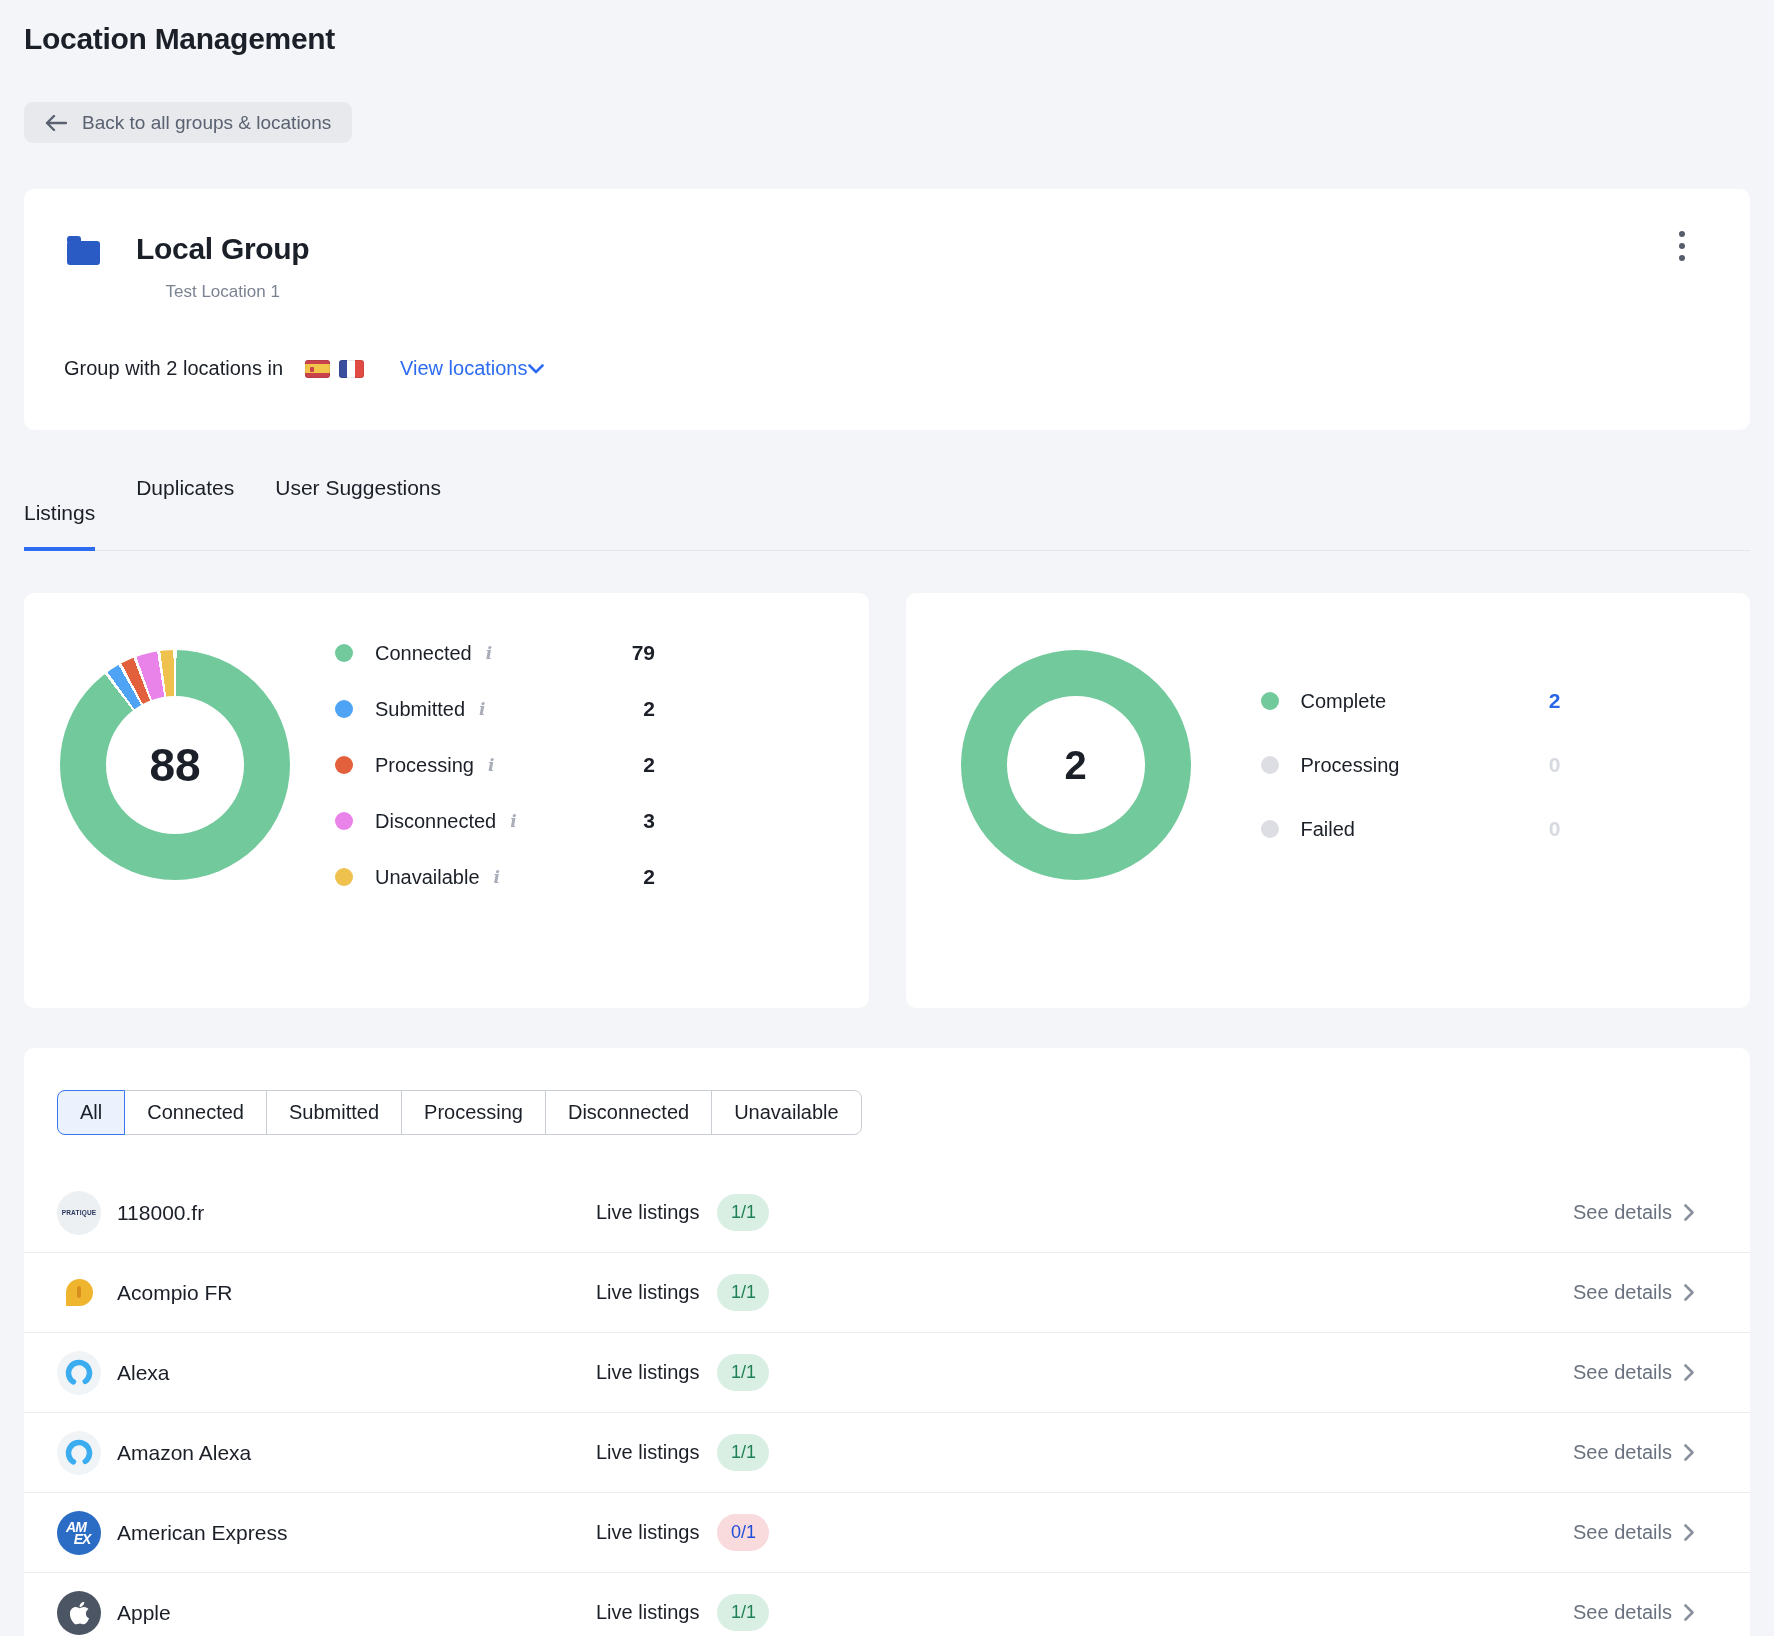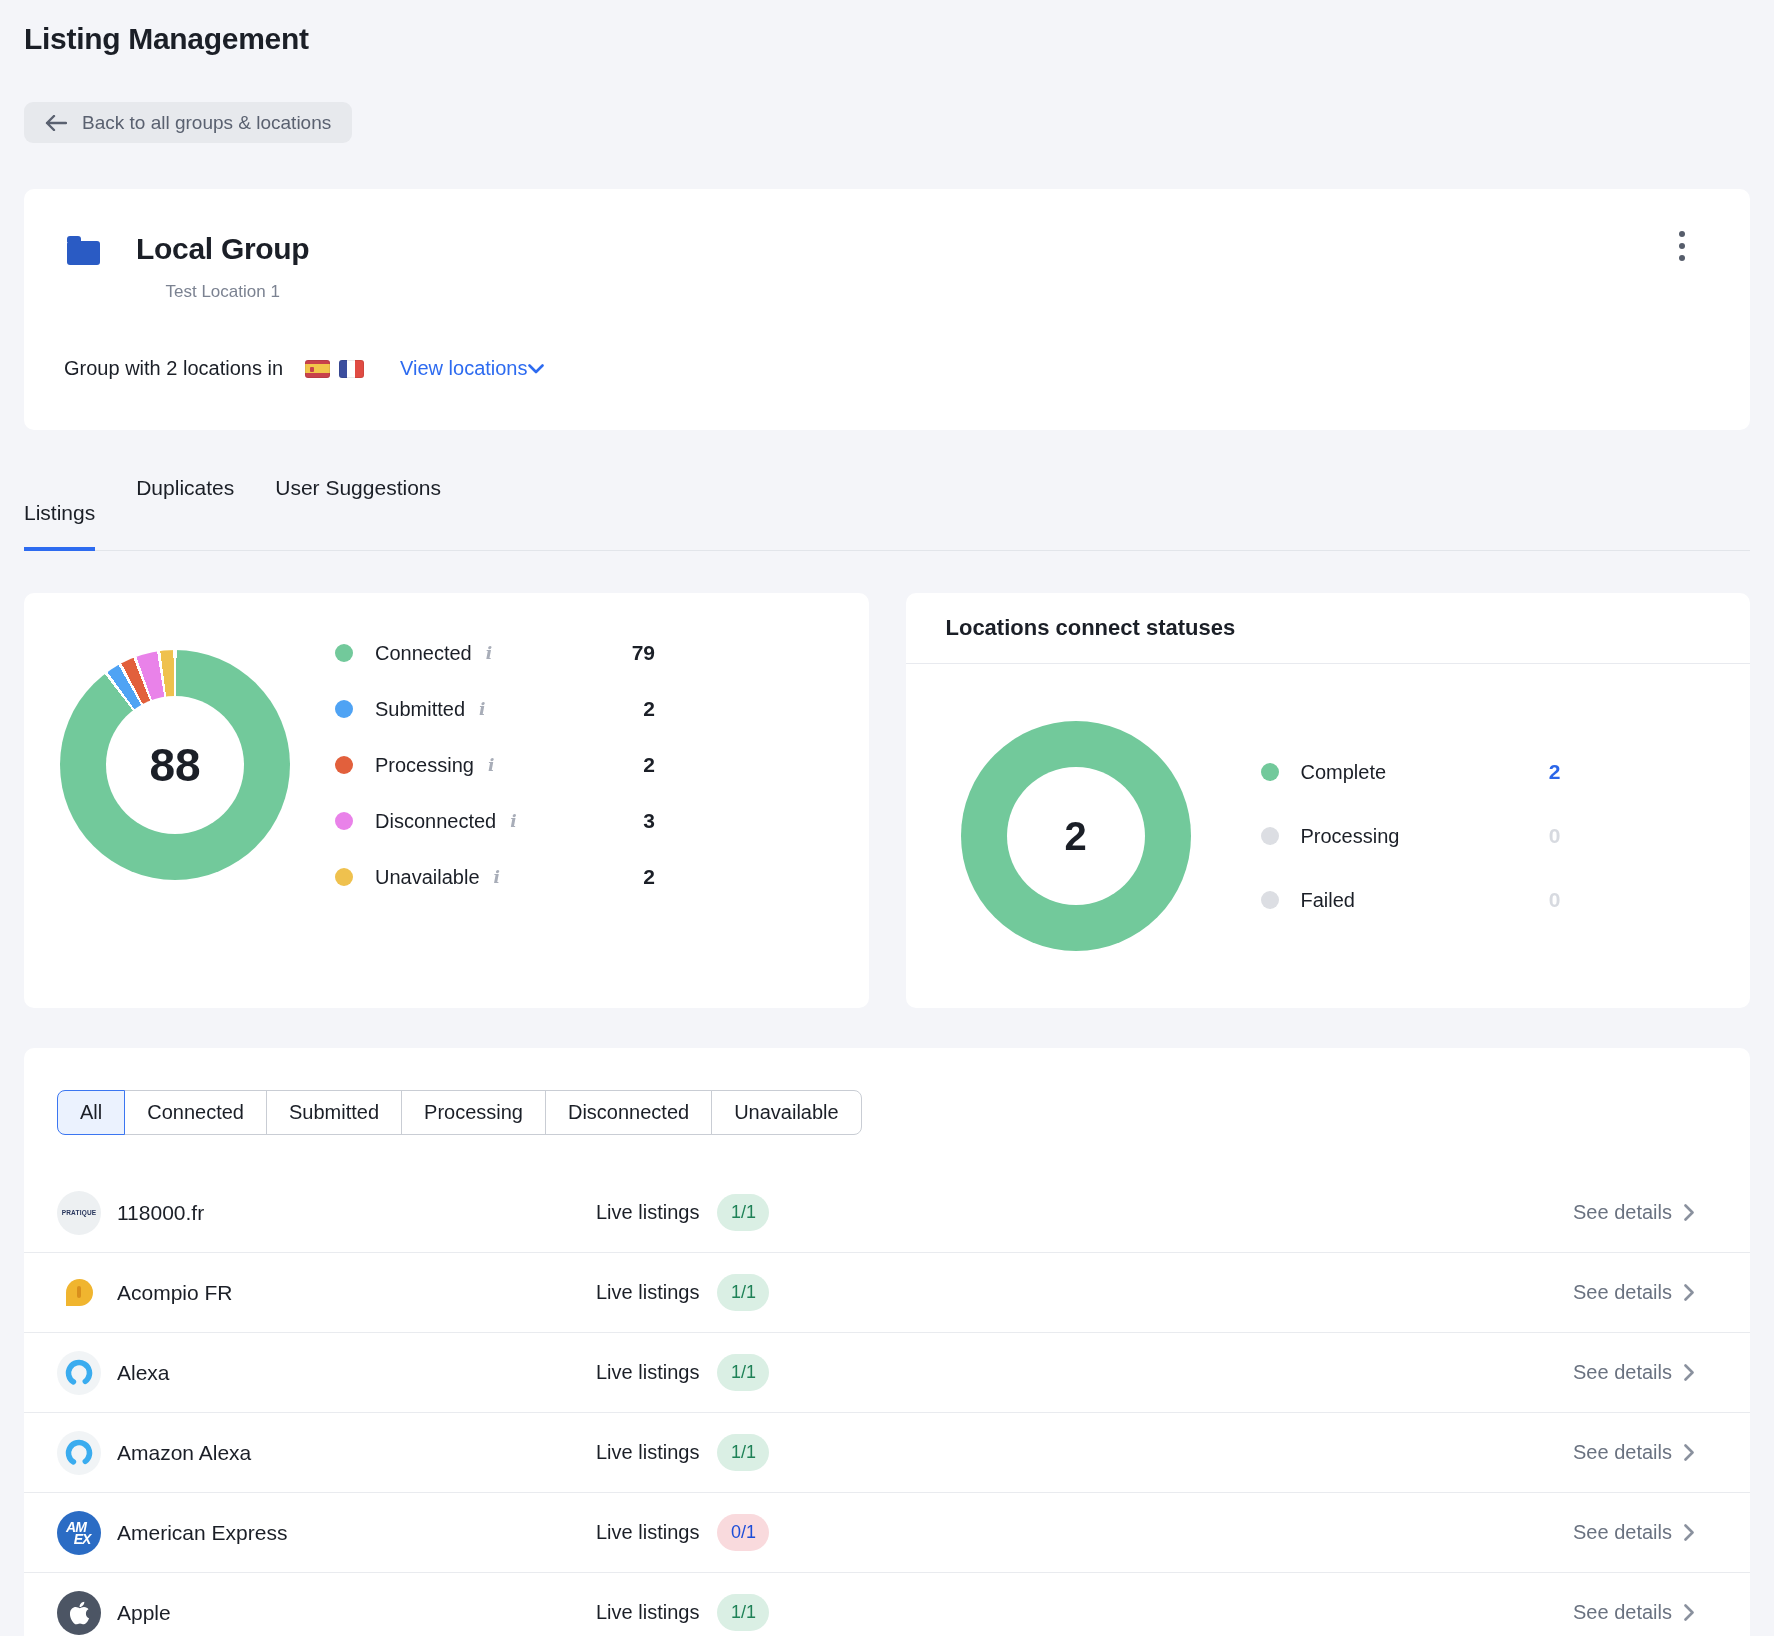--- a/index.html
+++ b/index.html
@@ -107,7 +107,7 @@
 
 <div class="page">
 
-  <h1 class="page-title">Listing Management</h1>
+  <h1 class="page-title">Location Management</h1>
 
   <button class="back-btn">
     <svg width="22" height="16" viewBox="0 0 22 16" fill="none">

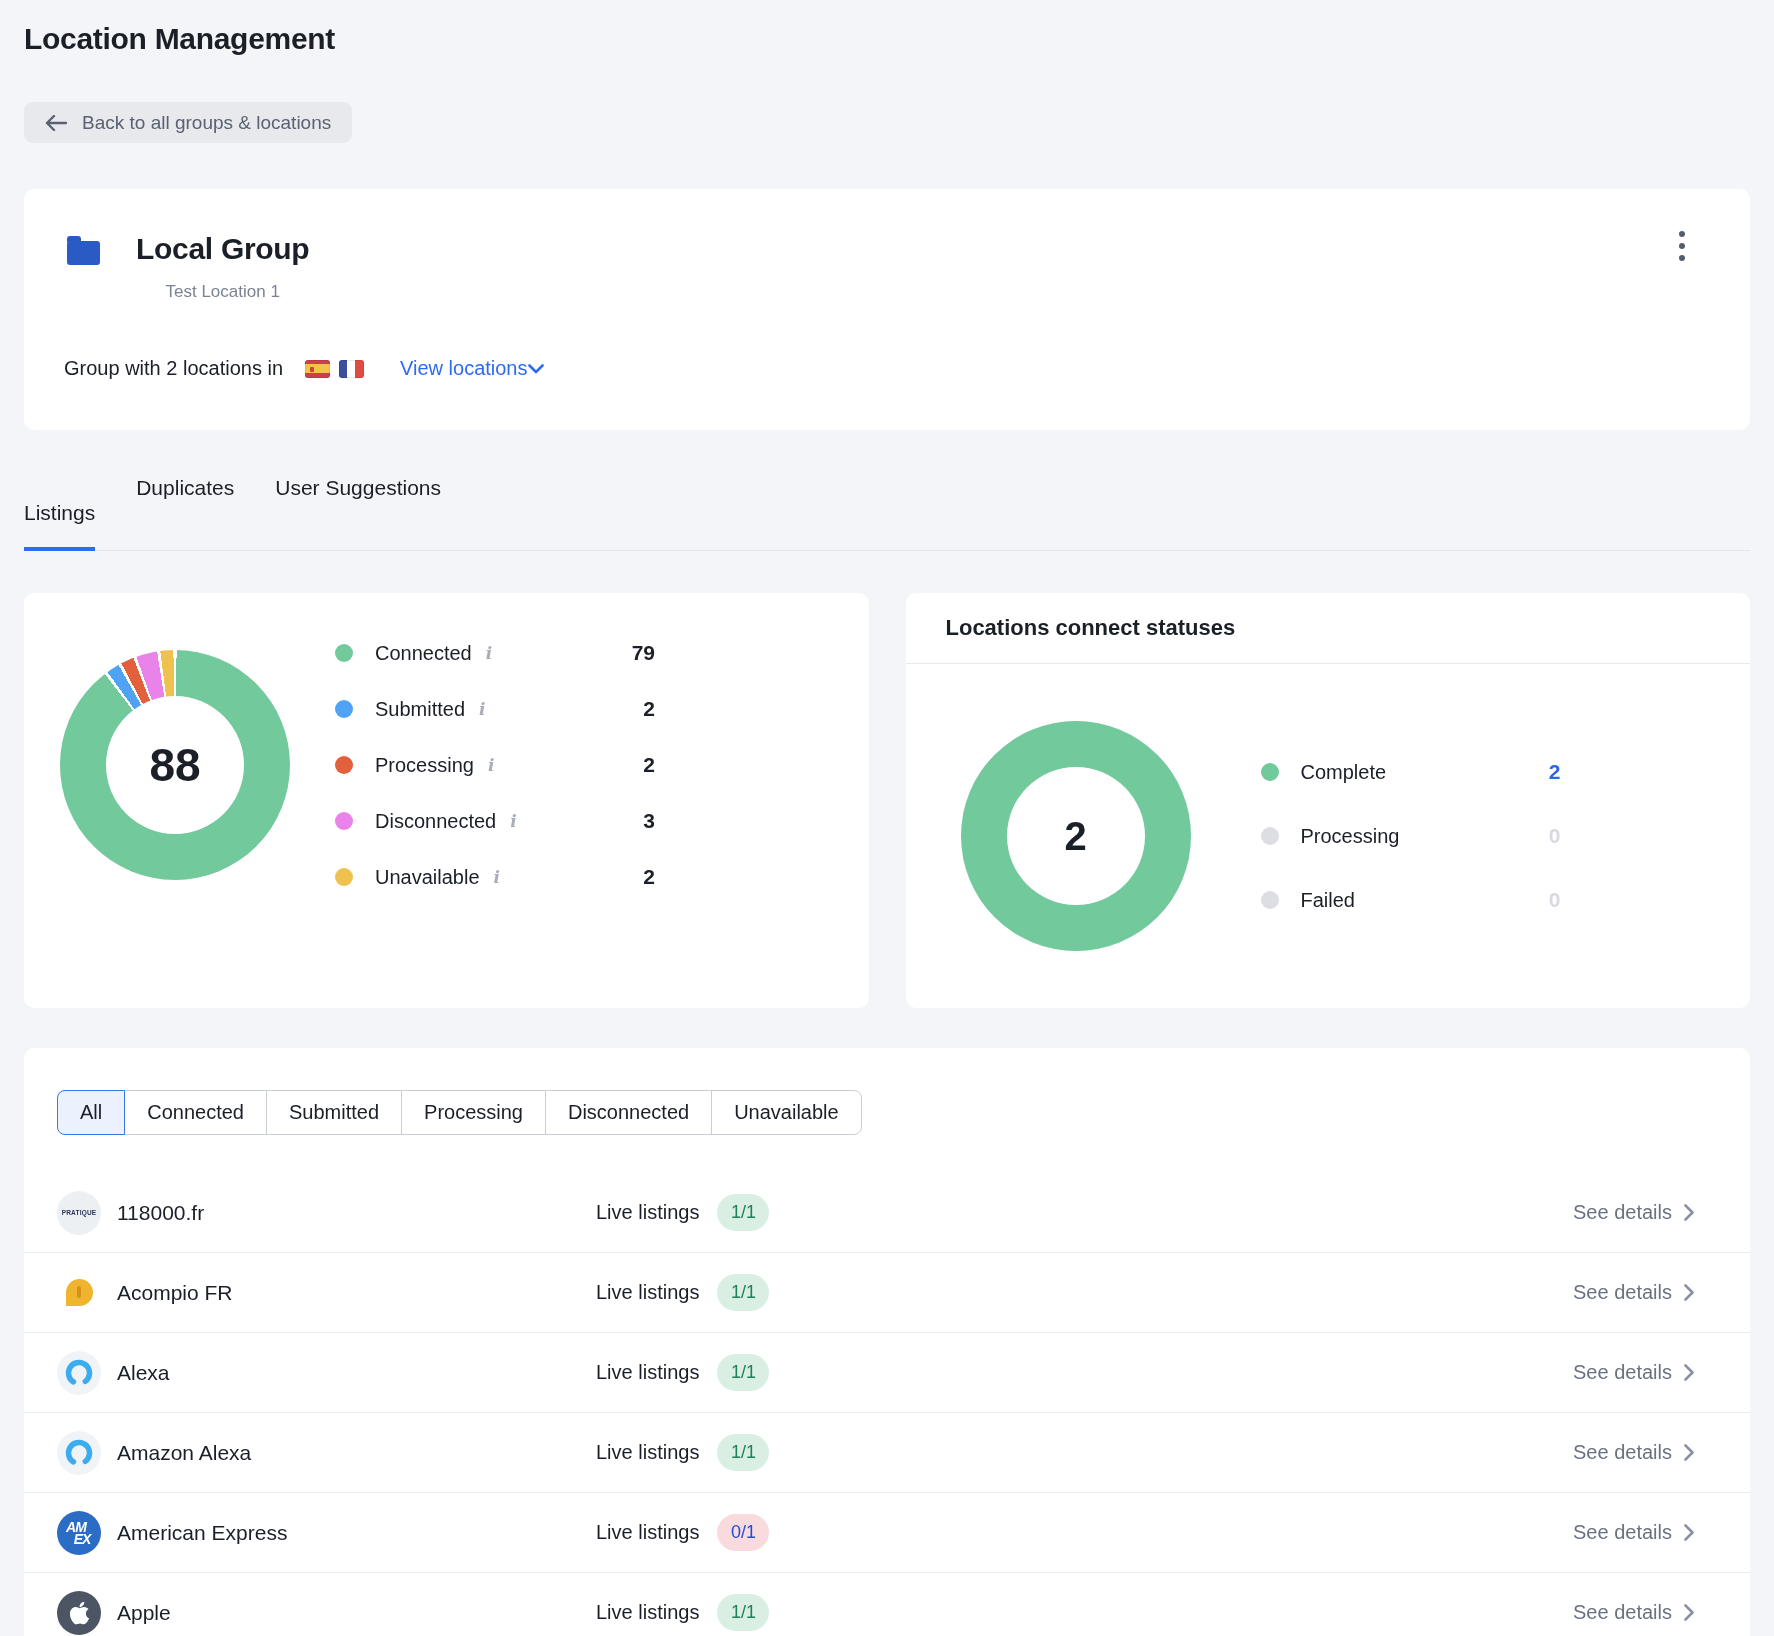--- a/index.html
+++ b/index.html
@@ -192,7 +192,6 @@
   </div>
 
   <div class="card status-card card-locations">
-    <div class="card-header">Locations connect statuses</div>
     <div class="card-body">
       <div class="donut" style="background: rgb(114, 201, 155);">
         <span class="donut-num">2</span>

